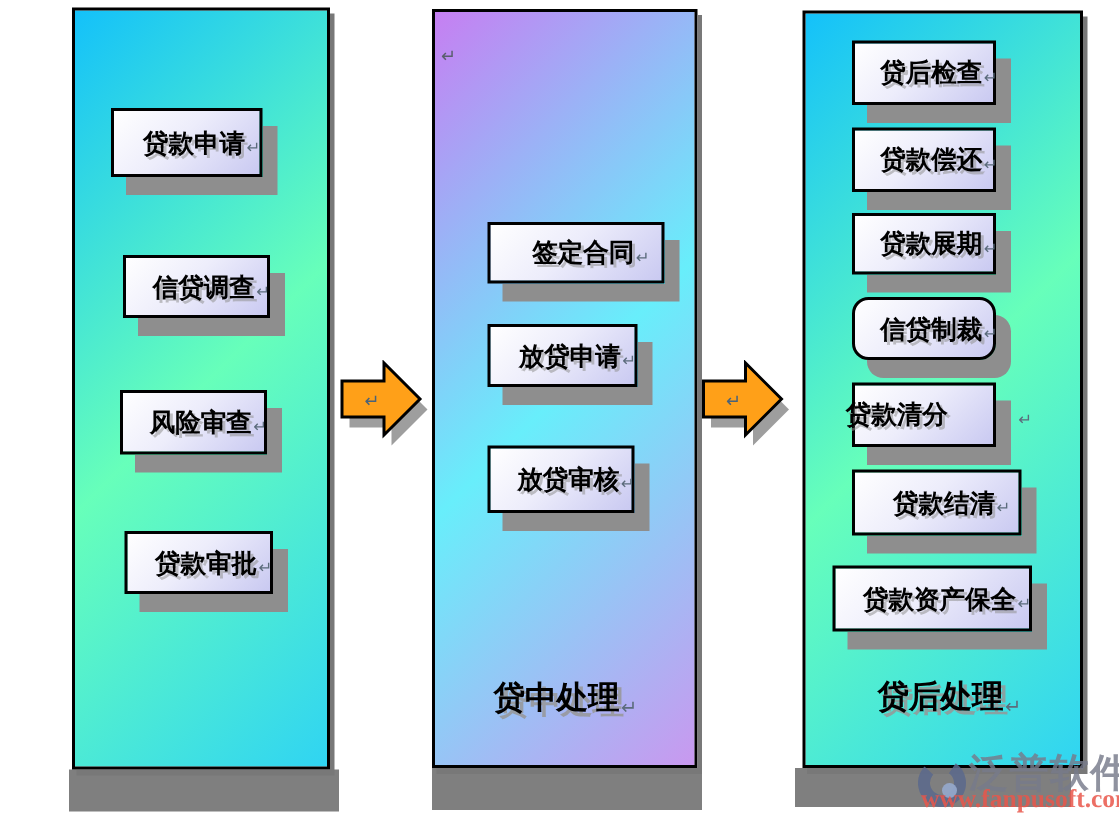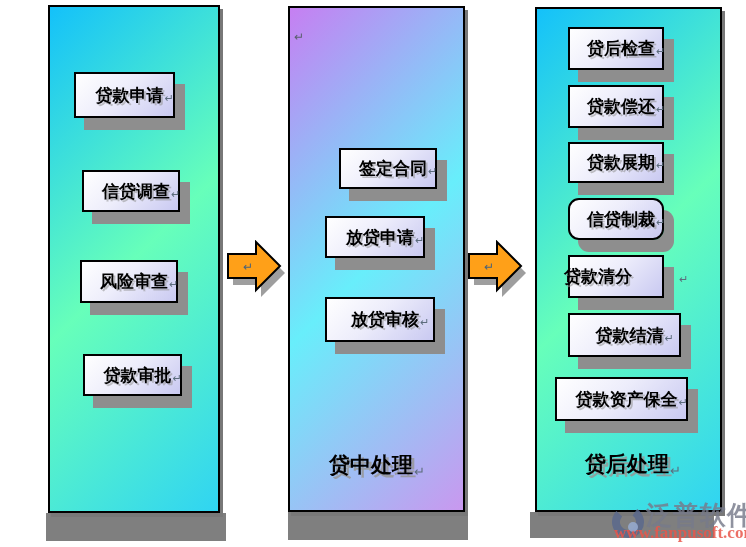--- a/index.html
+++ b/index.html
@@ -79,7 +79,7 @@
       <span class="pmark">↵</span>
   </div>
 
-  <div class="box" style="left:325px;top:148px;width:98px;height:41px;margin-left:14px;">
+  <div class="box" style="left:325px;top:148px;width:118px;height:41px;">
     <span>签定合同</span>
       <span class="pmark">↵</span>
   </div>

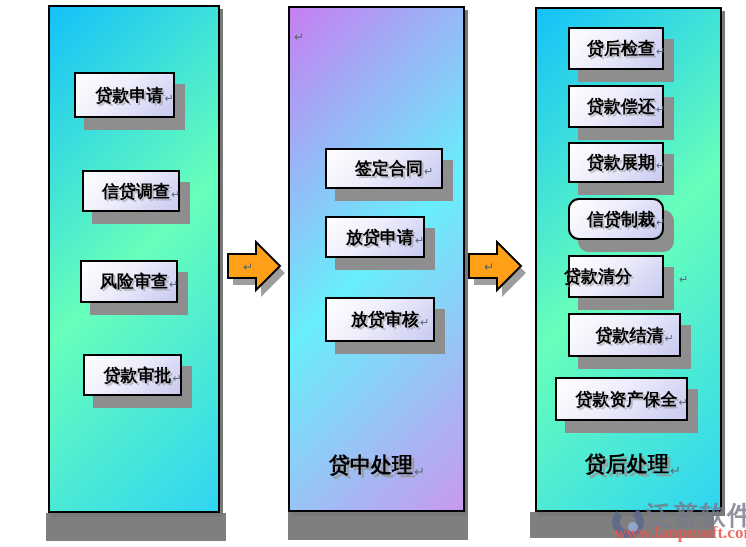--- a/index.html
+++ b/index.html
@@ -87,7 +87,7 @@
     <span>放贷申请</span>
       <span class="pmark">↵</span>
   </div>
-  <div class="box" style="left:325px;top:297px;width:110px;height:45px;text-align:right;">
+  <div class="box" style="left:325px;top:297px;width:98px;height:45px;text-align:right;">
     <span>放贷审核</span>
       <span class="pmark">↵</span>
   </div>

